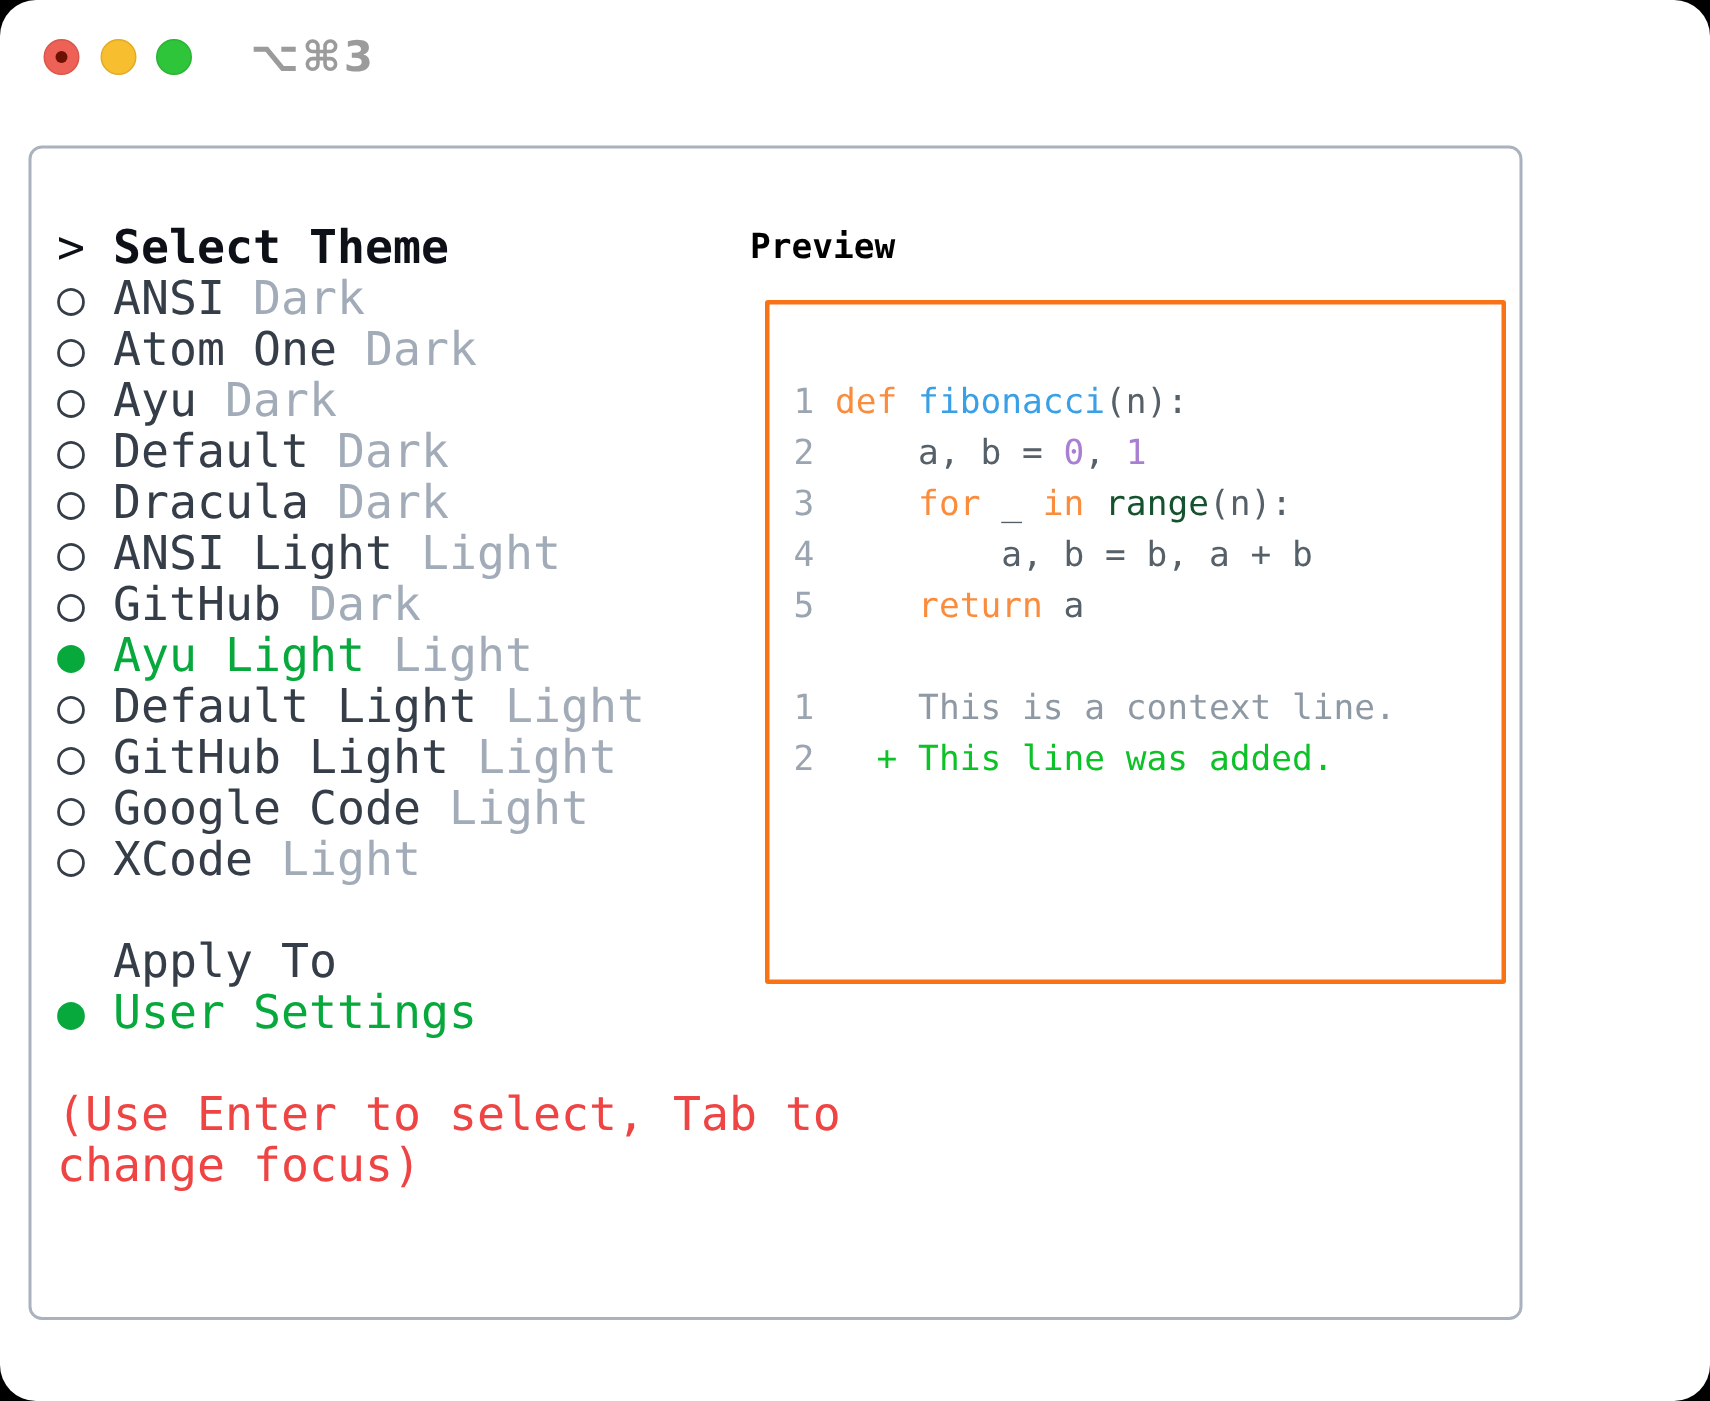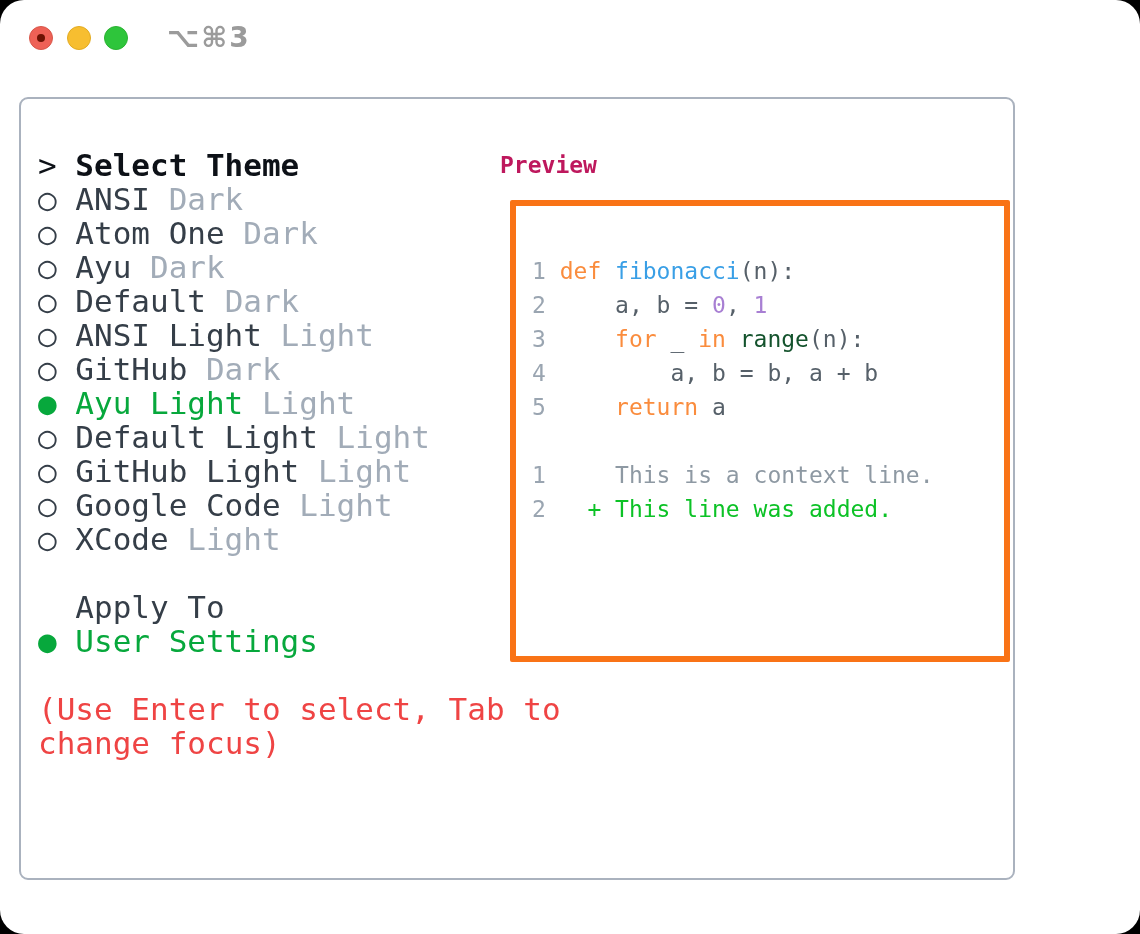--- a/index.html
+++ b/index.html
@@ -34,7 +34,7 @@
 
   
   .preview-hdr{position:absolute;left:500px;top:148px;height:34px;line-height:34px;
-    font-size:23px;font-weight:700;color:#be185d;}
+    font-size:23px;font-weight:700;color:#000000;}
   .codebox{position:absolute;left:510px;top:200px;width:472px;height:402px;
     border:6px solid #f97316;border-radius:2px;background:#fff;
     padding:48px 0 0 16px;box-sizing:content-box;}

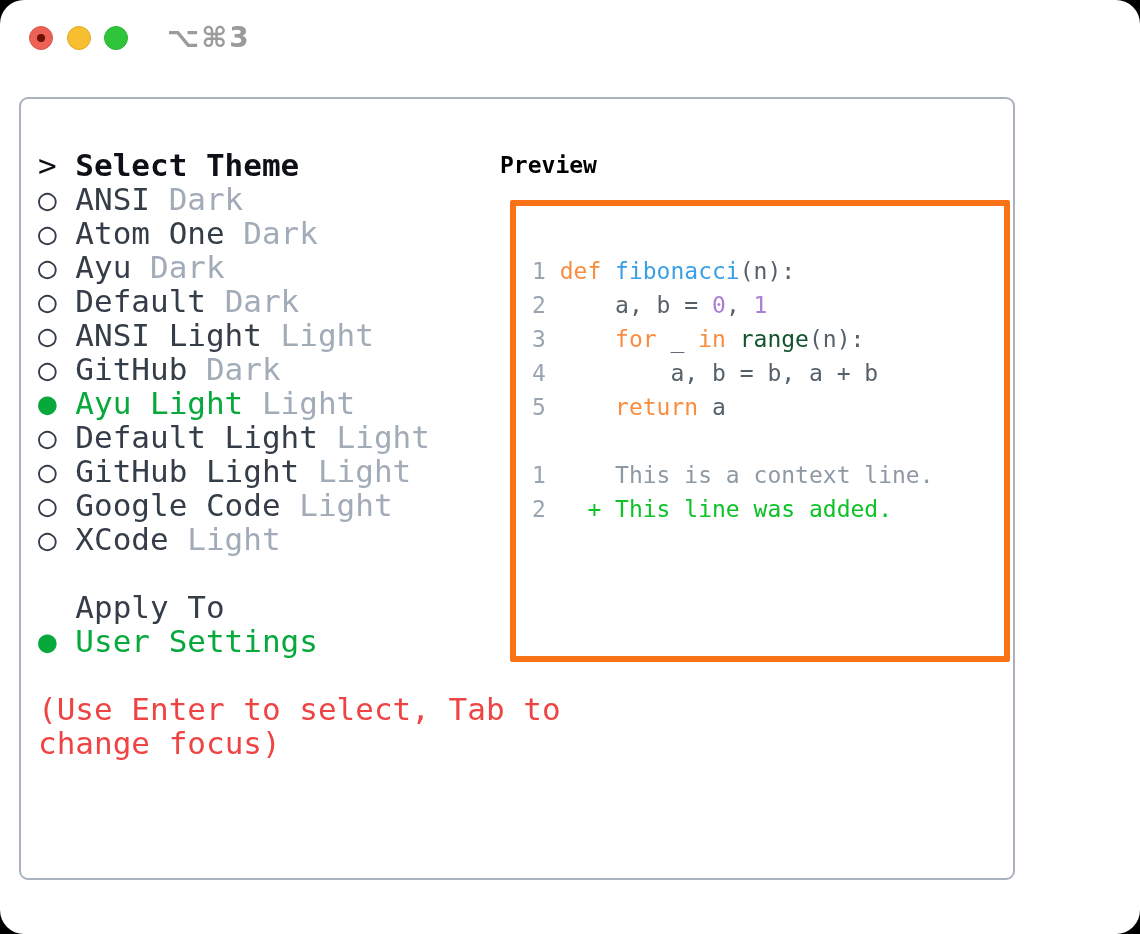--- a/index.html
+++ b/index.html
@@ -36,7 +36,7 @@
   .preview-hdr{position:absolute;left:500px;top:148px;height:34px;line-height:34px;
     font-size:23px;font-weight:700;color:#000000;}
   .codebox{position:absolute;left:510px;top:200px;width:472px;height:402px;
-    border:6px solid #f97316;border-radius:2px;background:#fff;
+    border:3px solid #f97316;border-radius:2px;background:#fff;
     padding:48px 0 0 16px;box-sizing:content-box;}
   .cline{height:34px;line-height:34px;font-size:23px;white-space:pre;}
   .lnum{display:inline-block;width:2ch;color:#9aa5b1;}

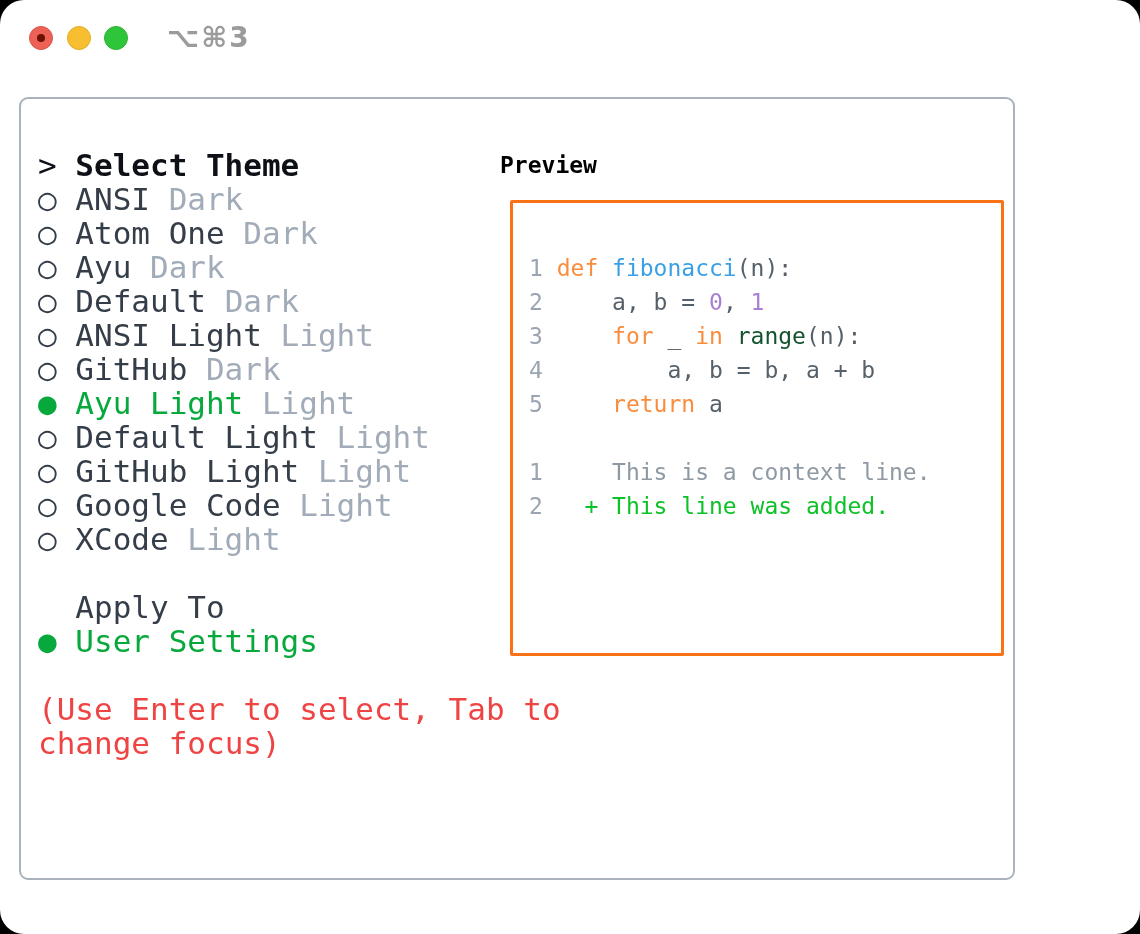--- a/index.html
+++ b/index.html
@@ -72,6 +72,7 @@
     <div class="row item"><span class="bullet">○</span><span class="tname">Atom One</span><span class="variant">Dark</span></div>
     <div class="row item"><span class="bullet">○</span><span class="tname">Ayu</span><span class="variant">Dark</span></div>
     <div class="row item"><span class="bullet">○</span><span class="tname">Default</span><span class="variant">Dark</span></div>
+    <div class="row item"><span class="bullet">○</span><span class="tname">Dracula</span><span class="variant">Dark</span></div>
     <div class="row item"><span class="bullet">○</span><span class="tname">ANSI Light</span><span class="variant">Light</span></div>
     <div class="row item"><span class="bullet">○</span><span class="tname">GitHub</span><span class="variant">Dark</span></div>
     <div class="row item sel"><span class="bullet">●</span><span class="tname">Ayu Light</span><span class="variant">Light</span></div>

